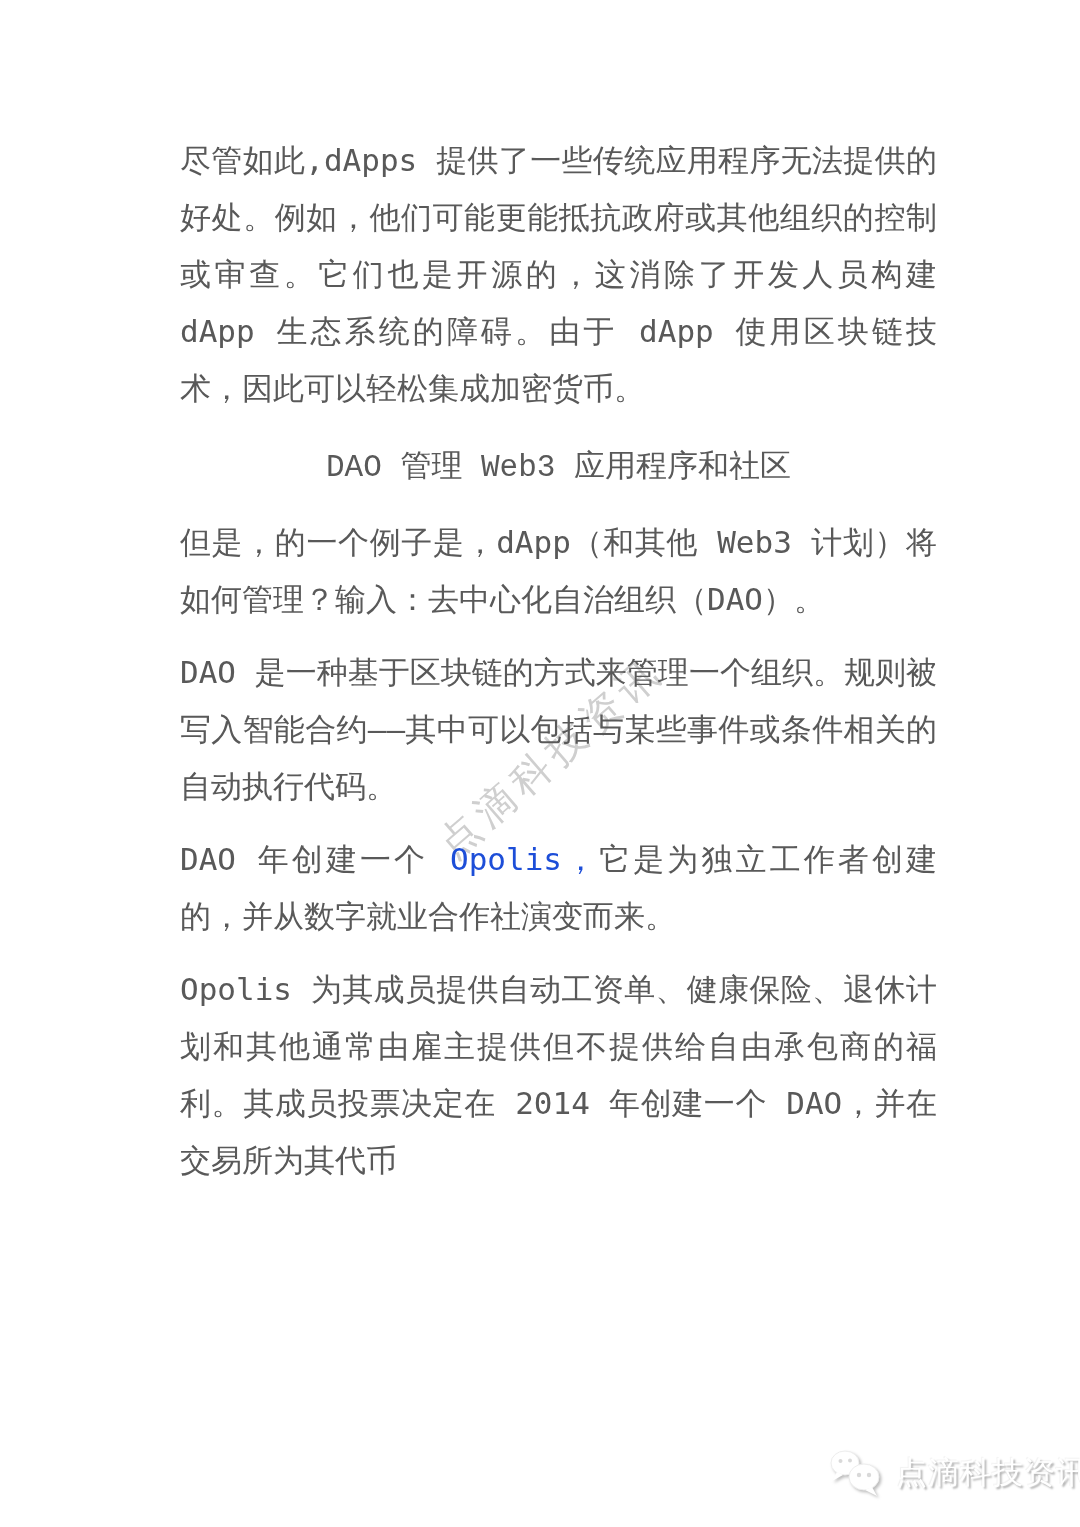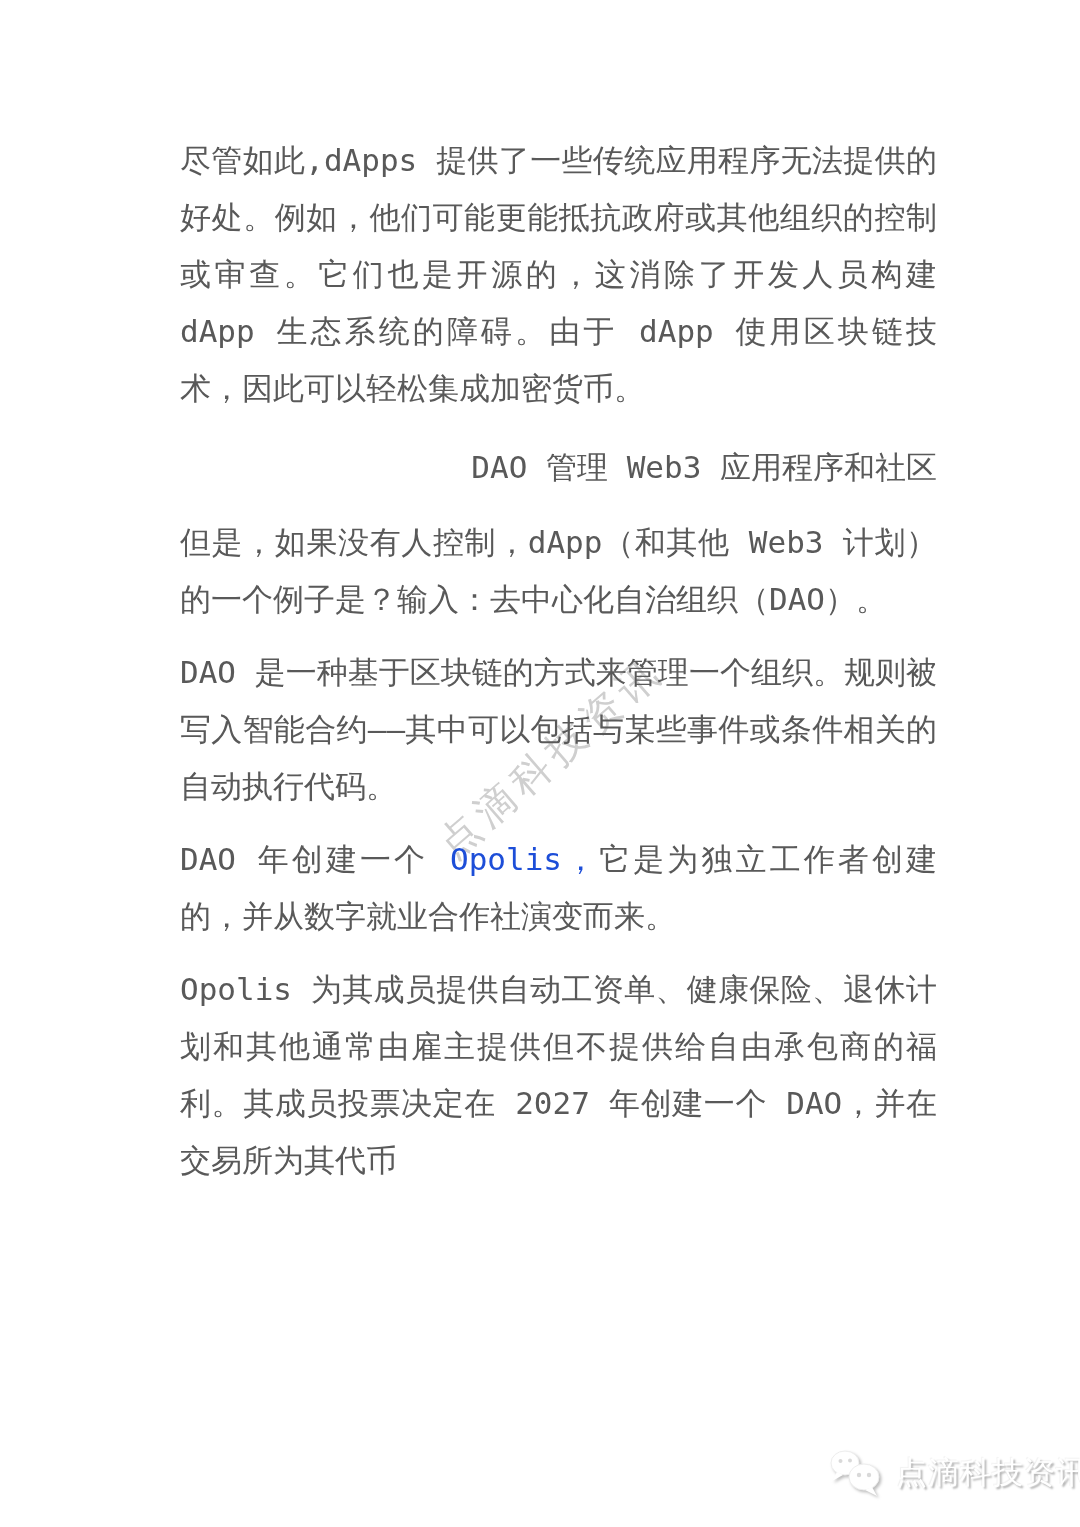--- a/index.html
+++ b/index.html
@@ -45,7 +45,8 @@
     line-height: 57px;
     font-weight: normal;
     color: #595959;
-    text-align: right;
+    text-align: center;
+    font-family: Liberation Mono, monospace;
   }
 
   .link {

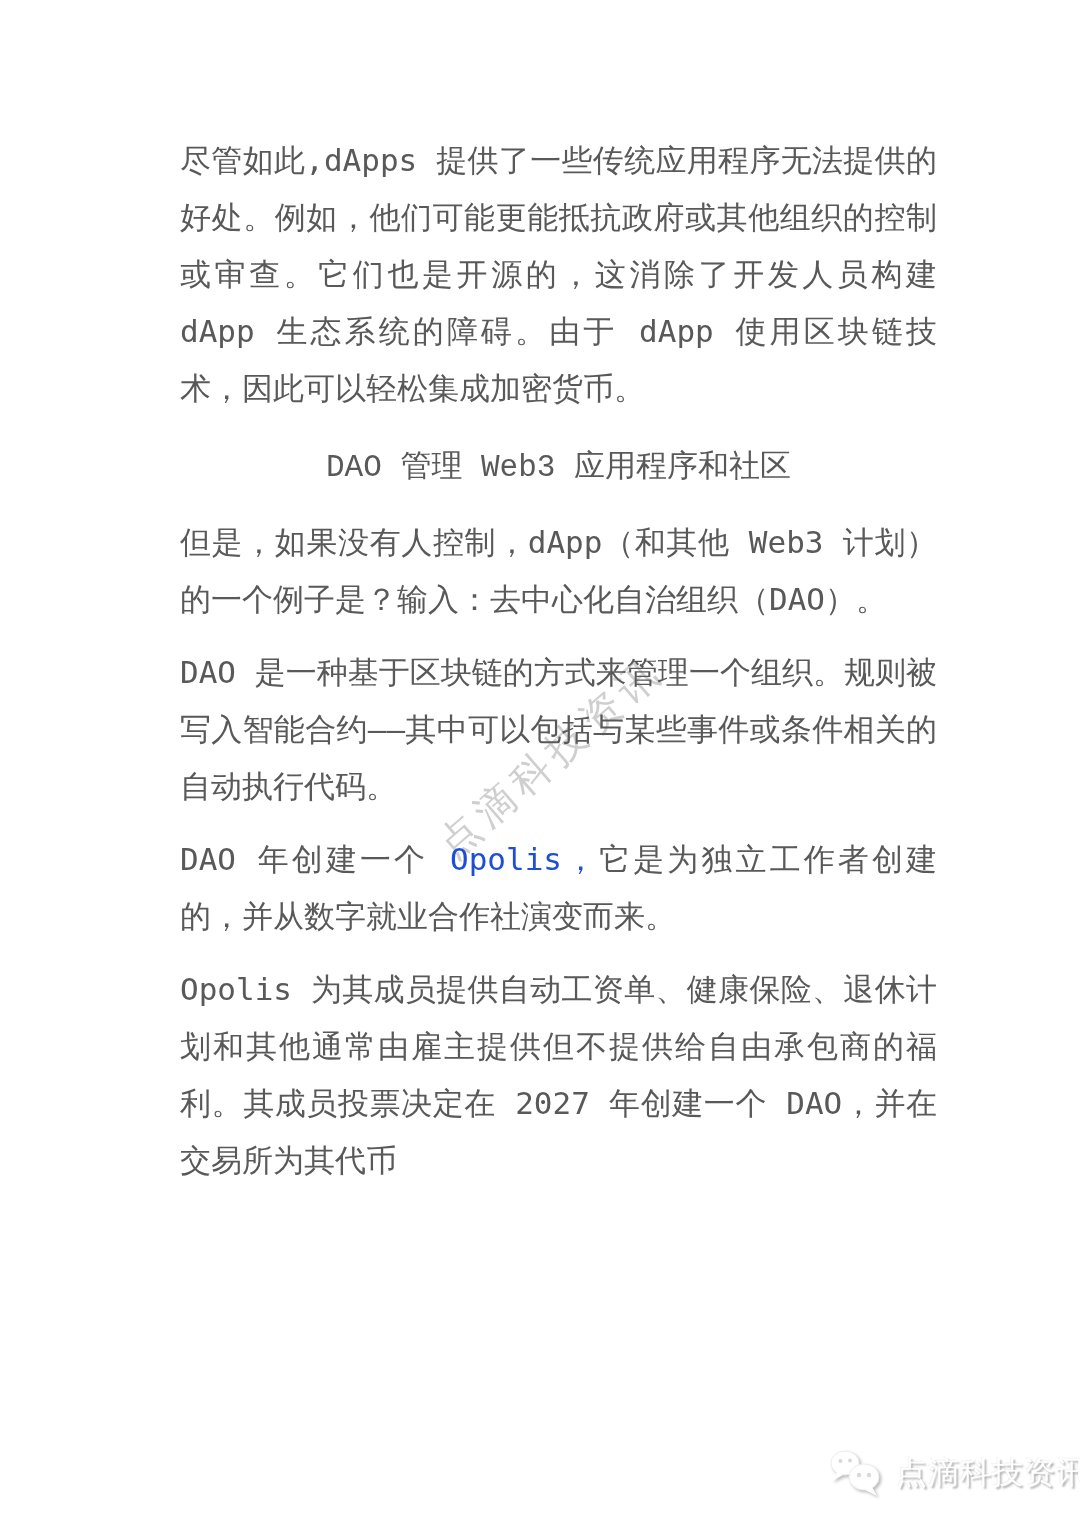--- a/index.html
+++ b/index.html
@@ -87,7 +87,7 @@
 
   <h2>DAO 管理 Web3 应用程序和社区</h2>
 
-  <p>但是，如果没有人控制，dApp（和其他 Web3 计划）的一个例子是？输入：去中心化自治组织（DAO）。</p>
+  <p>但是，的一个例子是，dApp（和其他 Web3 计划）将如何管理？输入：去中心化自治组织（DAO）。</p>
 
   <p>DAO 是一种基于区块链的方式来管理一个组织。规则被写入智能合约——其中可以包括与某些事件或条件相关的自动执行代码。</p>
 

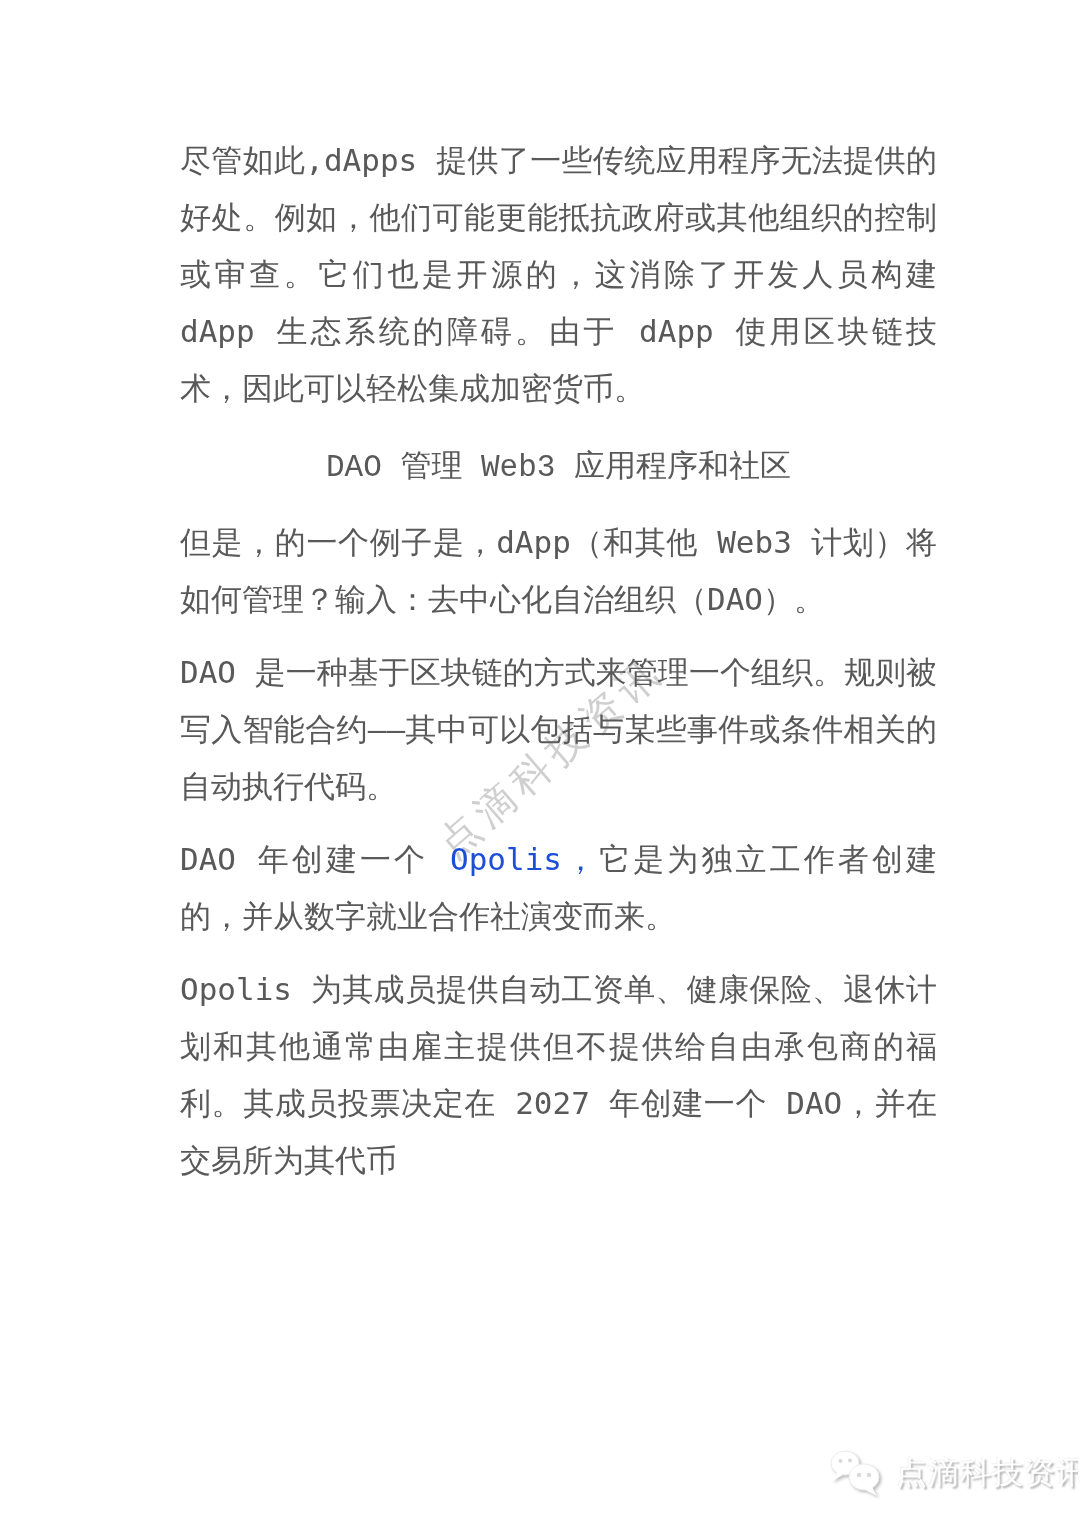--- a/index.html
+++ b/index.html
@@ -94,7 +94,7 @@
 
   <p><span>DAO 年创建一个 </span><a class="link">Opolis，</a><span>它是为独立工作者创建的，并从数字就业合作社演变而来。</span></p>
 
-  <p>Opolis 为其成员提供自动工资单、健康保险、退休计划和其他通常由雇主提供但不提供给自由承包商的福利。其成员投票决定在 2027 年创建一个 DAO，并在交易所为其代币</p>
+  <p>Opolis 为其成员提供自动工资单、健康保险、退休计划和其他通常由雇主提供但不提供给自由承包商的福利。其成员投票决定在 2014 年创建一个 DAO，并在交易所为其代币</p>
 
 </main>
 

